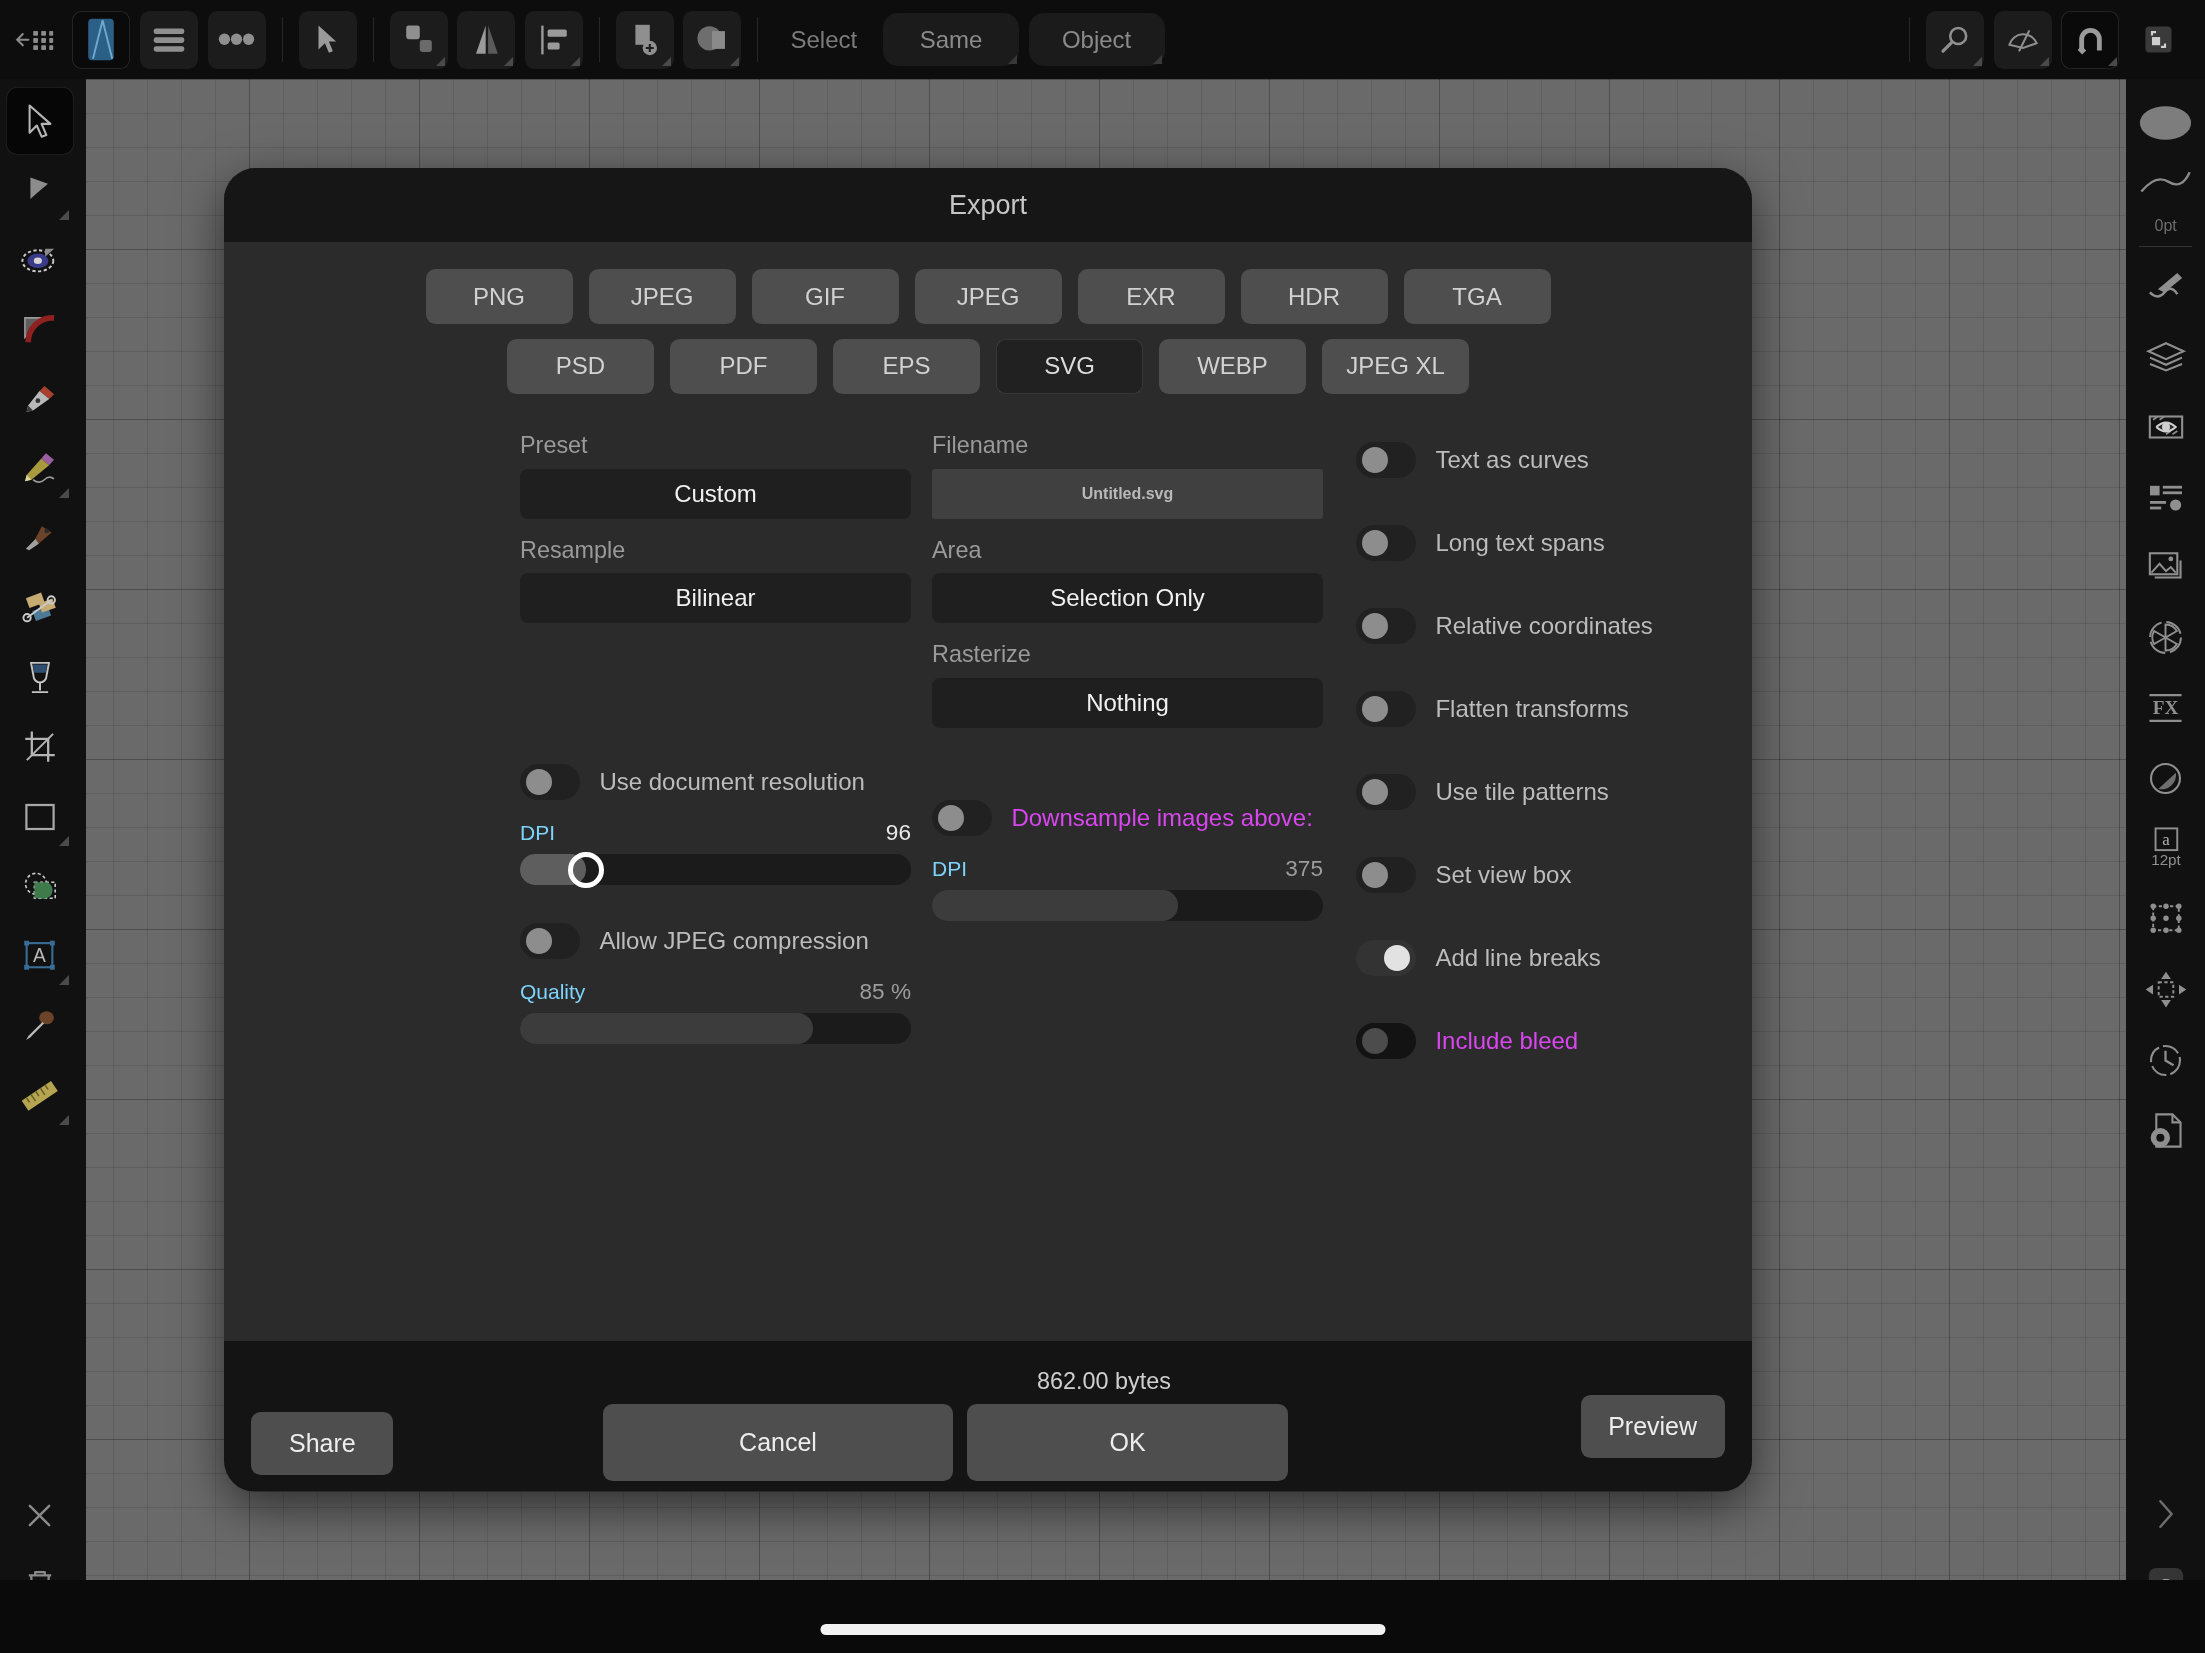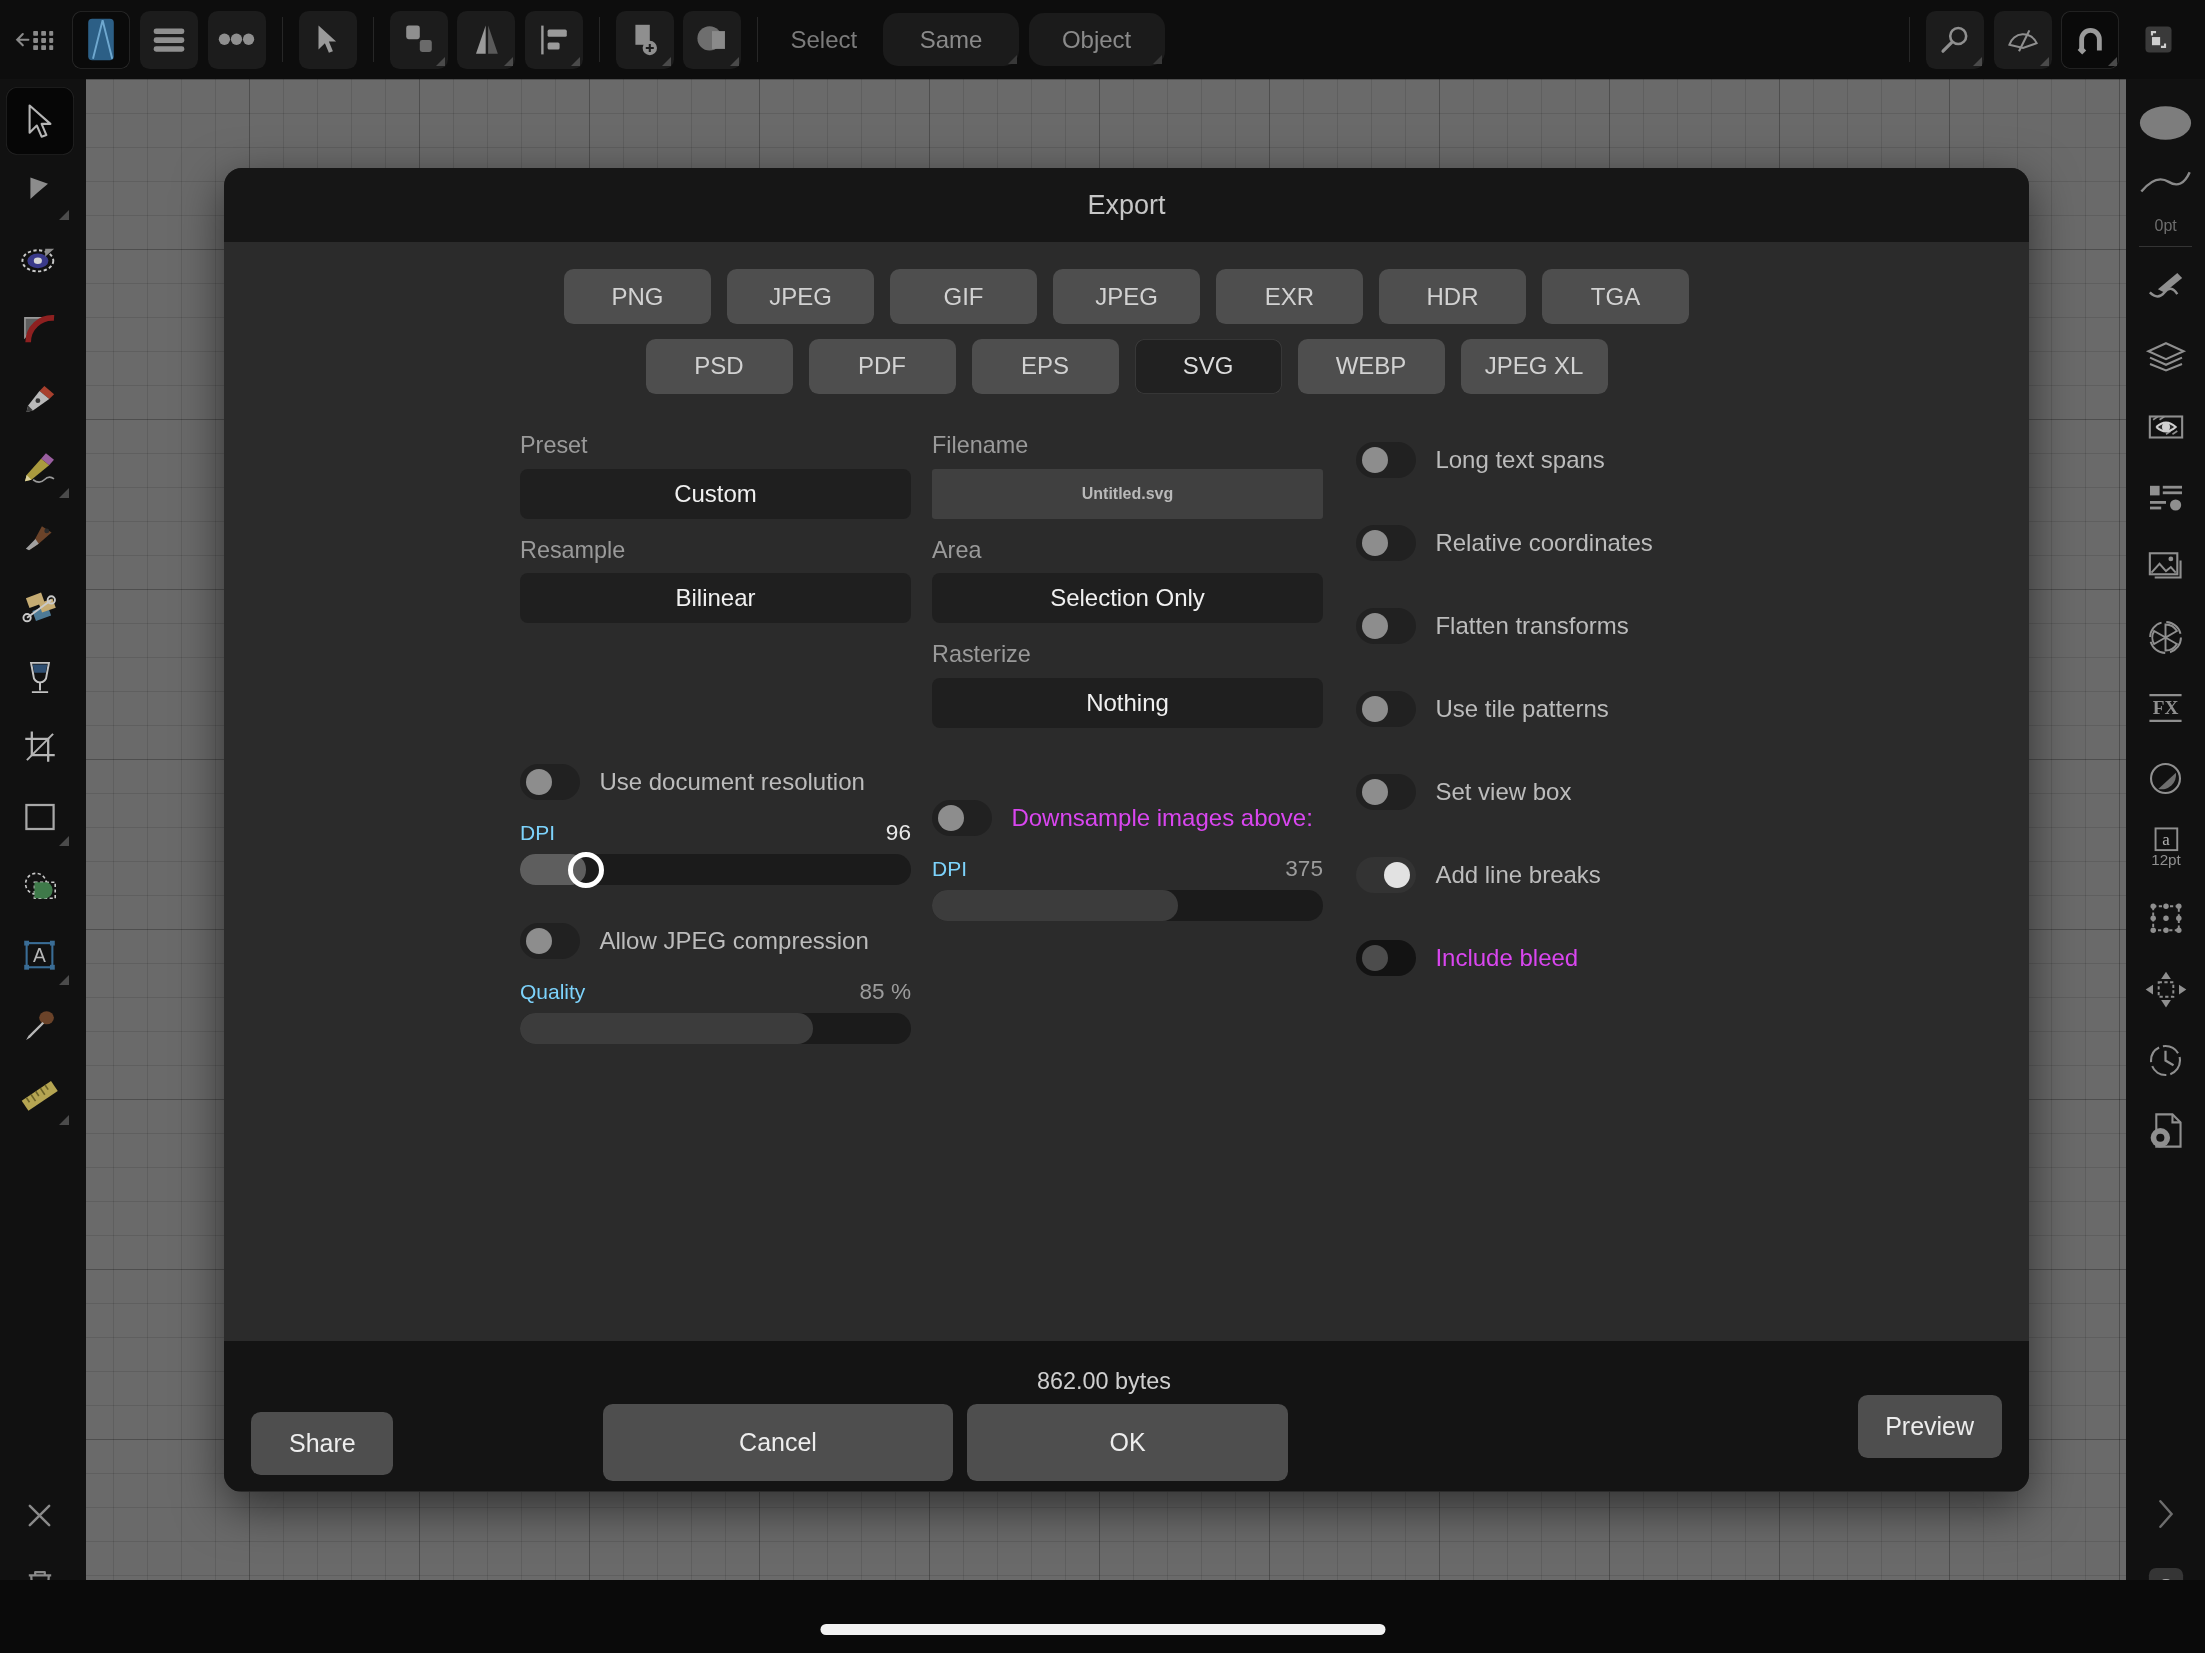--- a/index.html
+++ b/index.html
@@ -107,8 +107,8 @@
   
   .dialog {
     position: absolute; left: 224px; top: 168px;
-    width: 1805px; height: 1324px;
-    background: #2b2b2b; border-radius: 18px; overflow: hidden;
+    width: 1528px; height: 1324px;
+    background: #2b2b2b; border-radius: 32px; overflow: hidden;
     box-shadow: 0 14.5px 48px rgba(0,0,0,0.55);
   }
   .dlg-header {

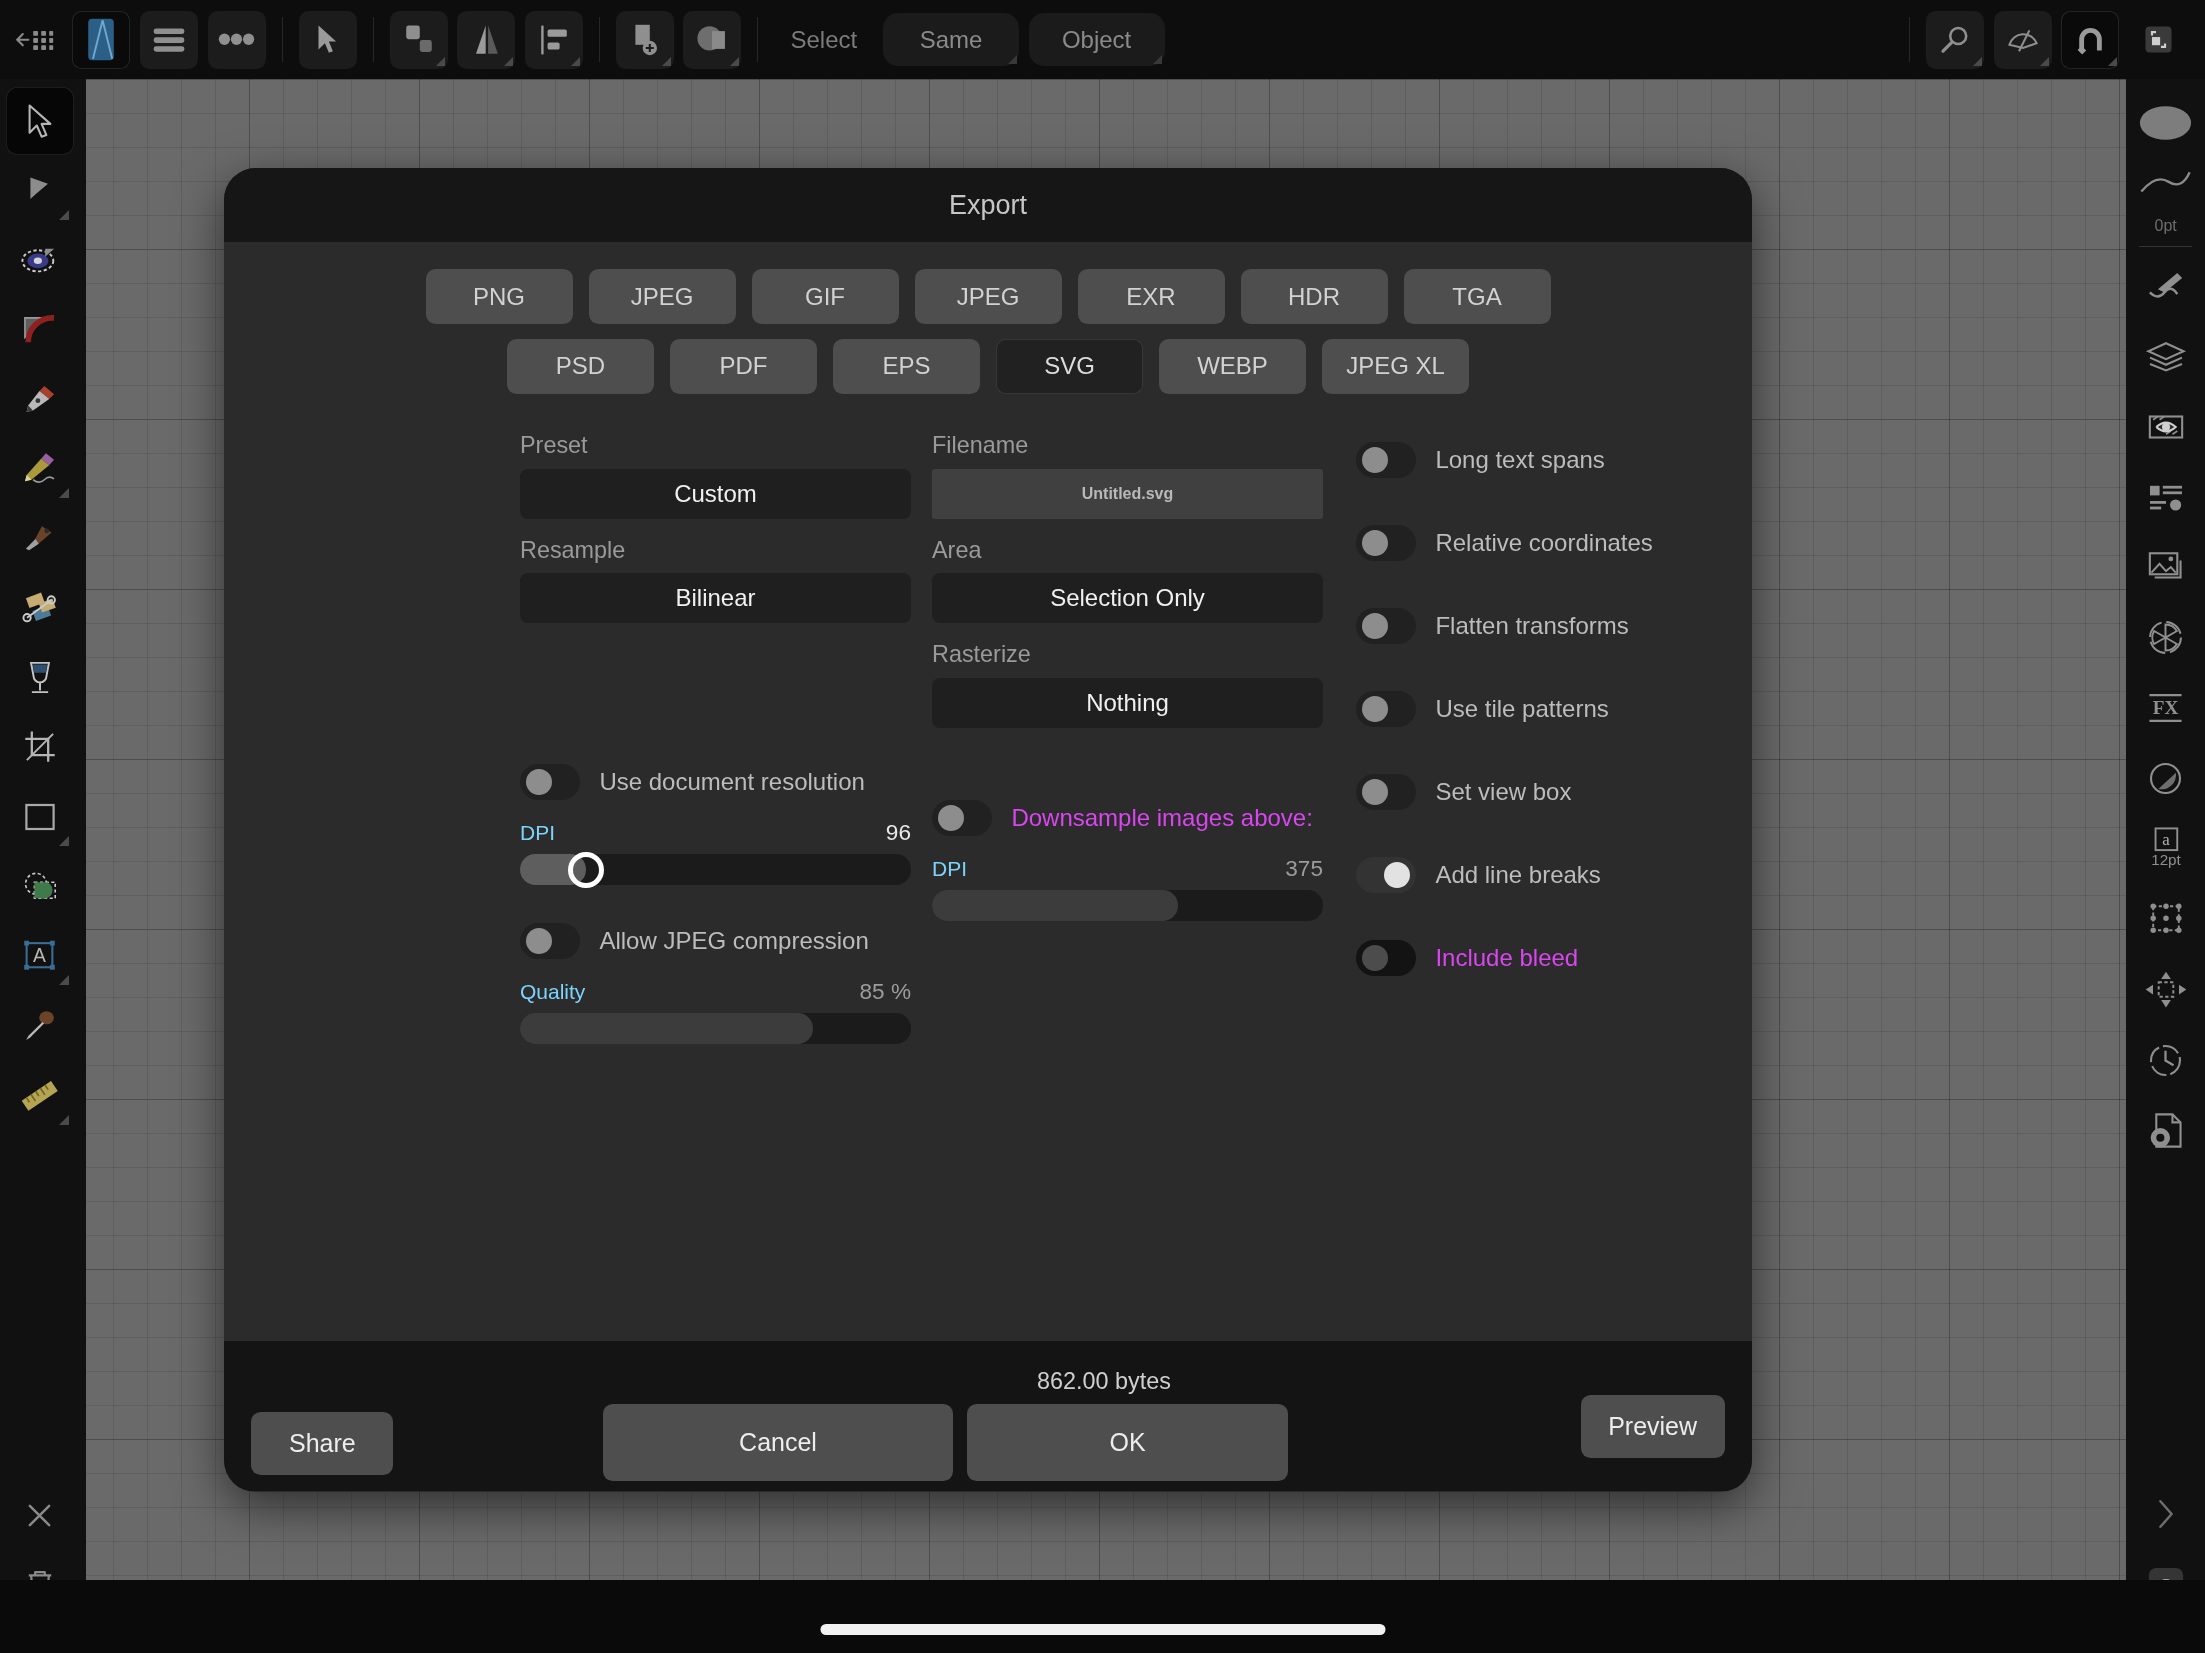--- a/index.html
+++ b/index.html
@@ -746,6 +746,12 @@
             <div class="toggle">
                 <div class="knob"></div>
               </div>
+            <div class="toggle-label">Text as curves</div>
+          </div>
+          <div class="toggle-row">
+            <div class="toggle">
+                <div class="knob"></div>
+              </div>
             <div class="toggle-label">Long text spans</div>
           </div>
           <div class="toggle-row">

